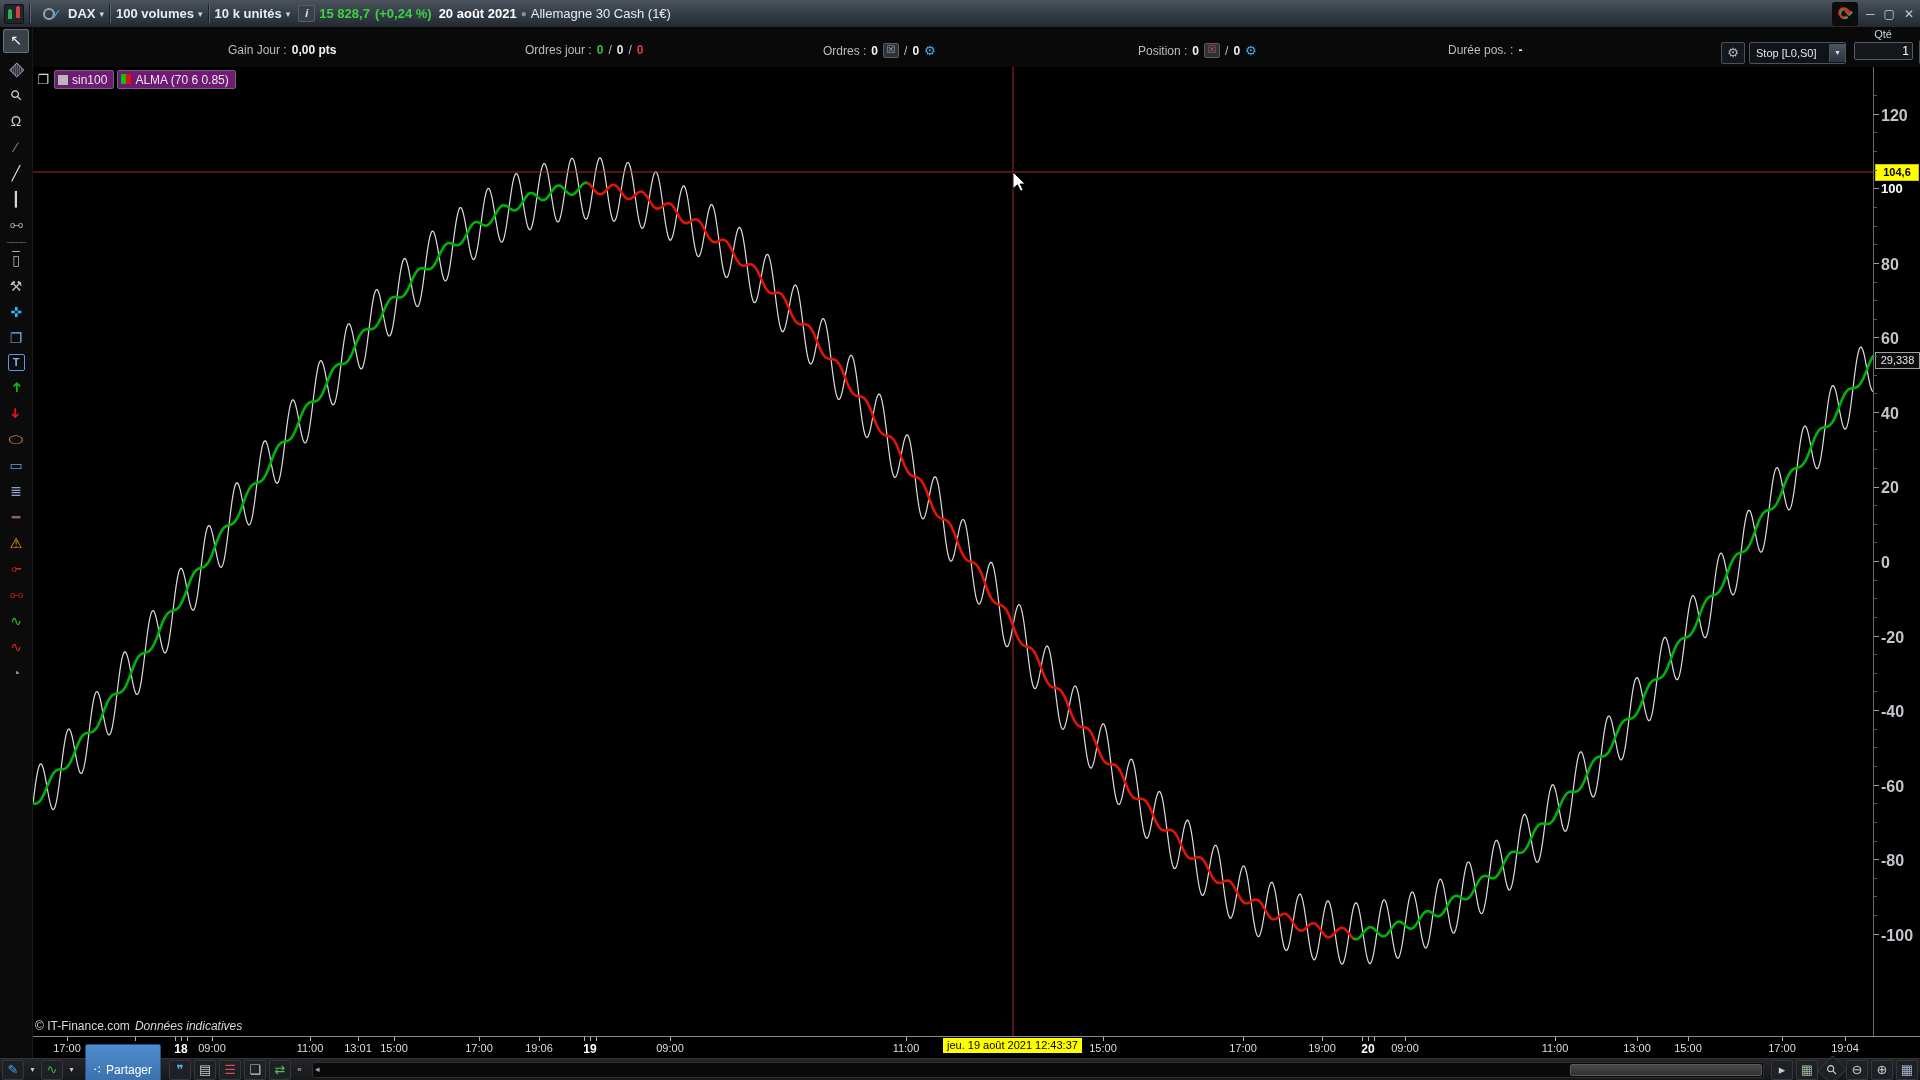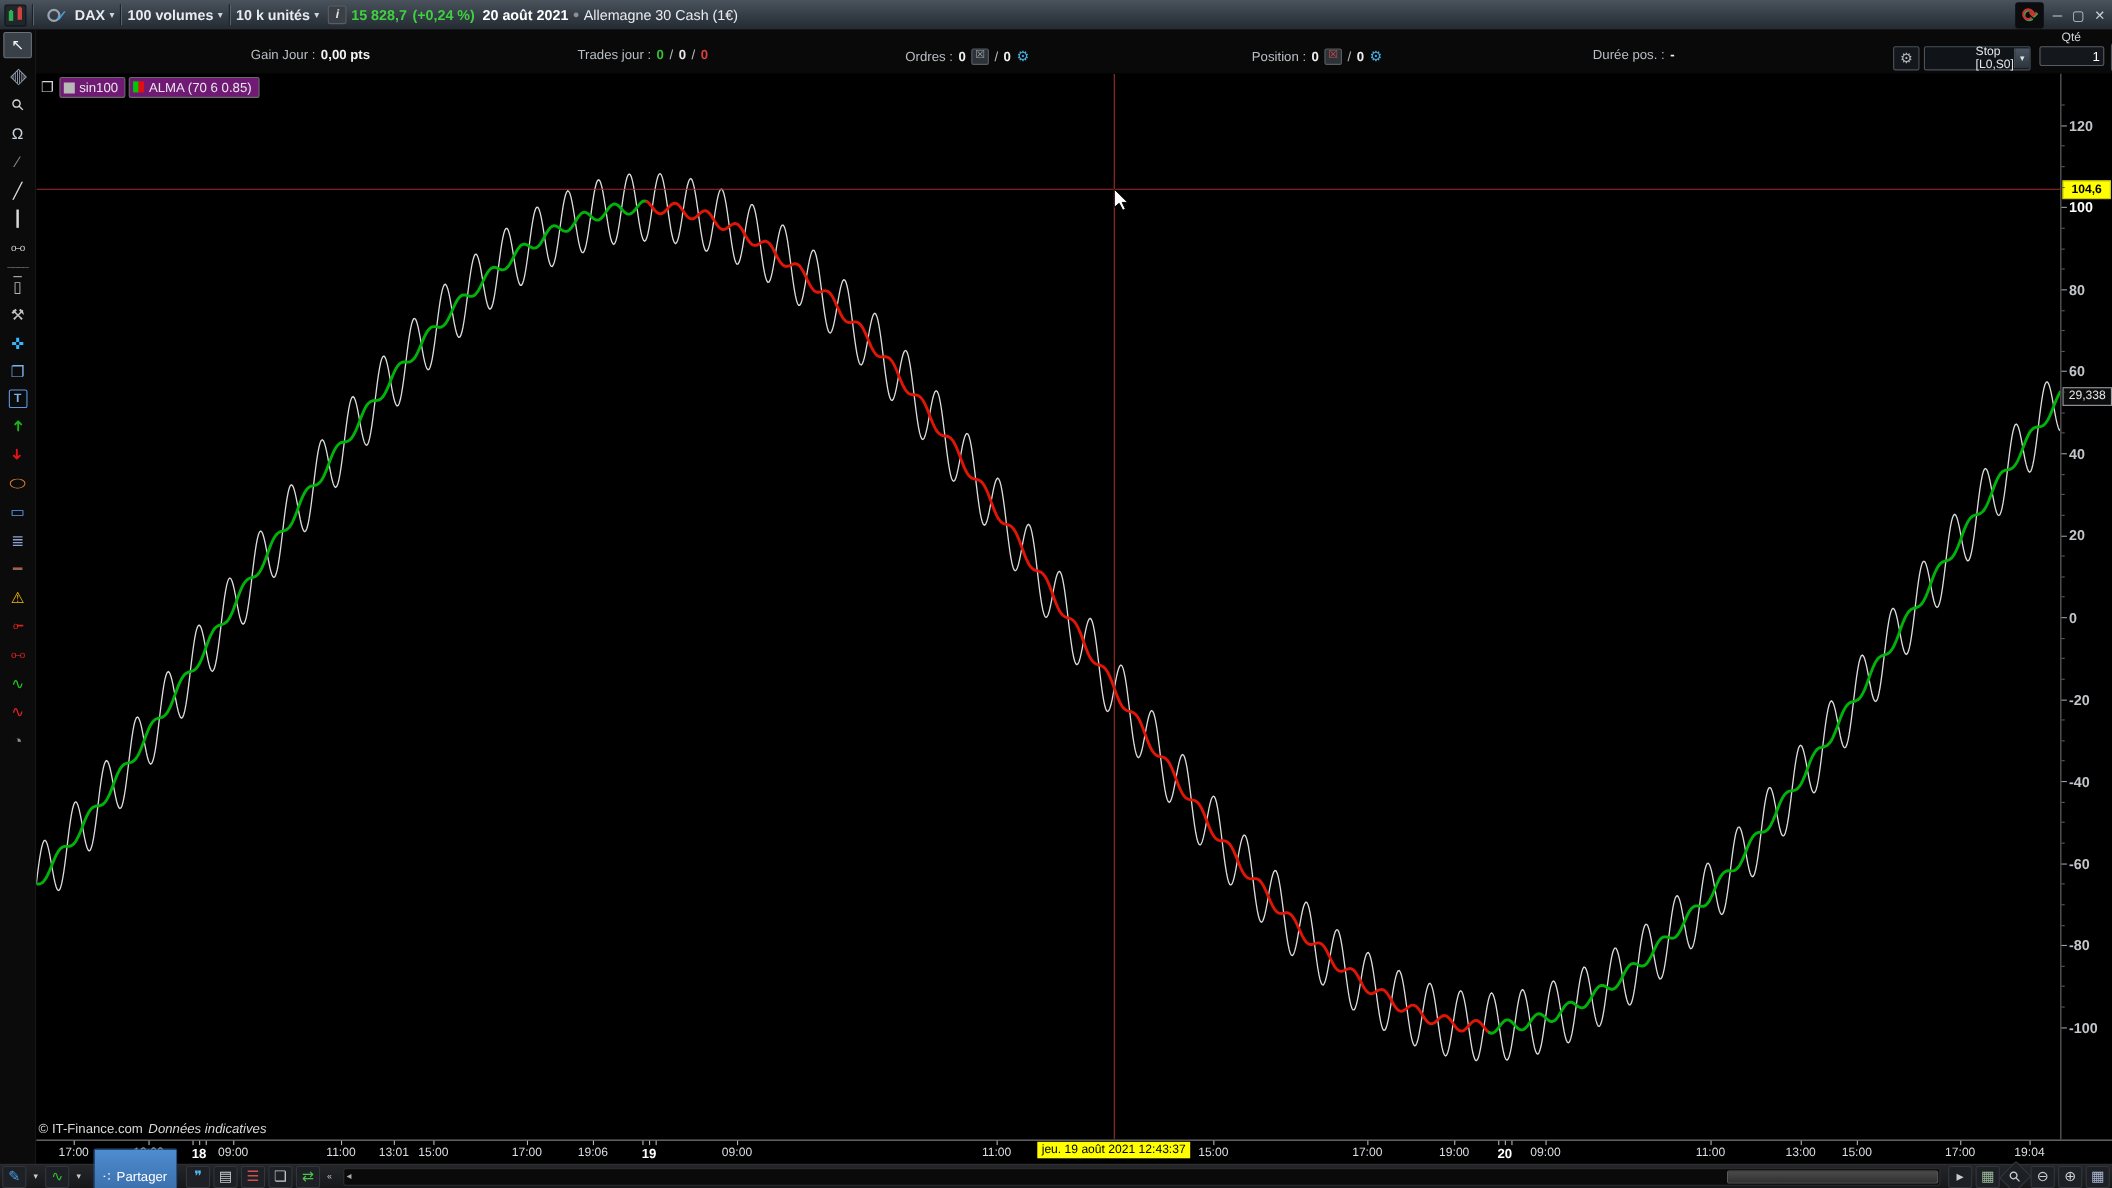--- a/index.html
+++ b/index.html
@@ -155,7 +155,7 @@
       <span class="st-val">0,00 pts</span>
     </span>
     <span class="st-group" style="left:492px">
-      <span>Trades jour :</span>
+      <span>Ordres jour :</span>
       <span class="tr-a">0</span>
       <span>/</span>
       <span class="tr-b">0</span>

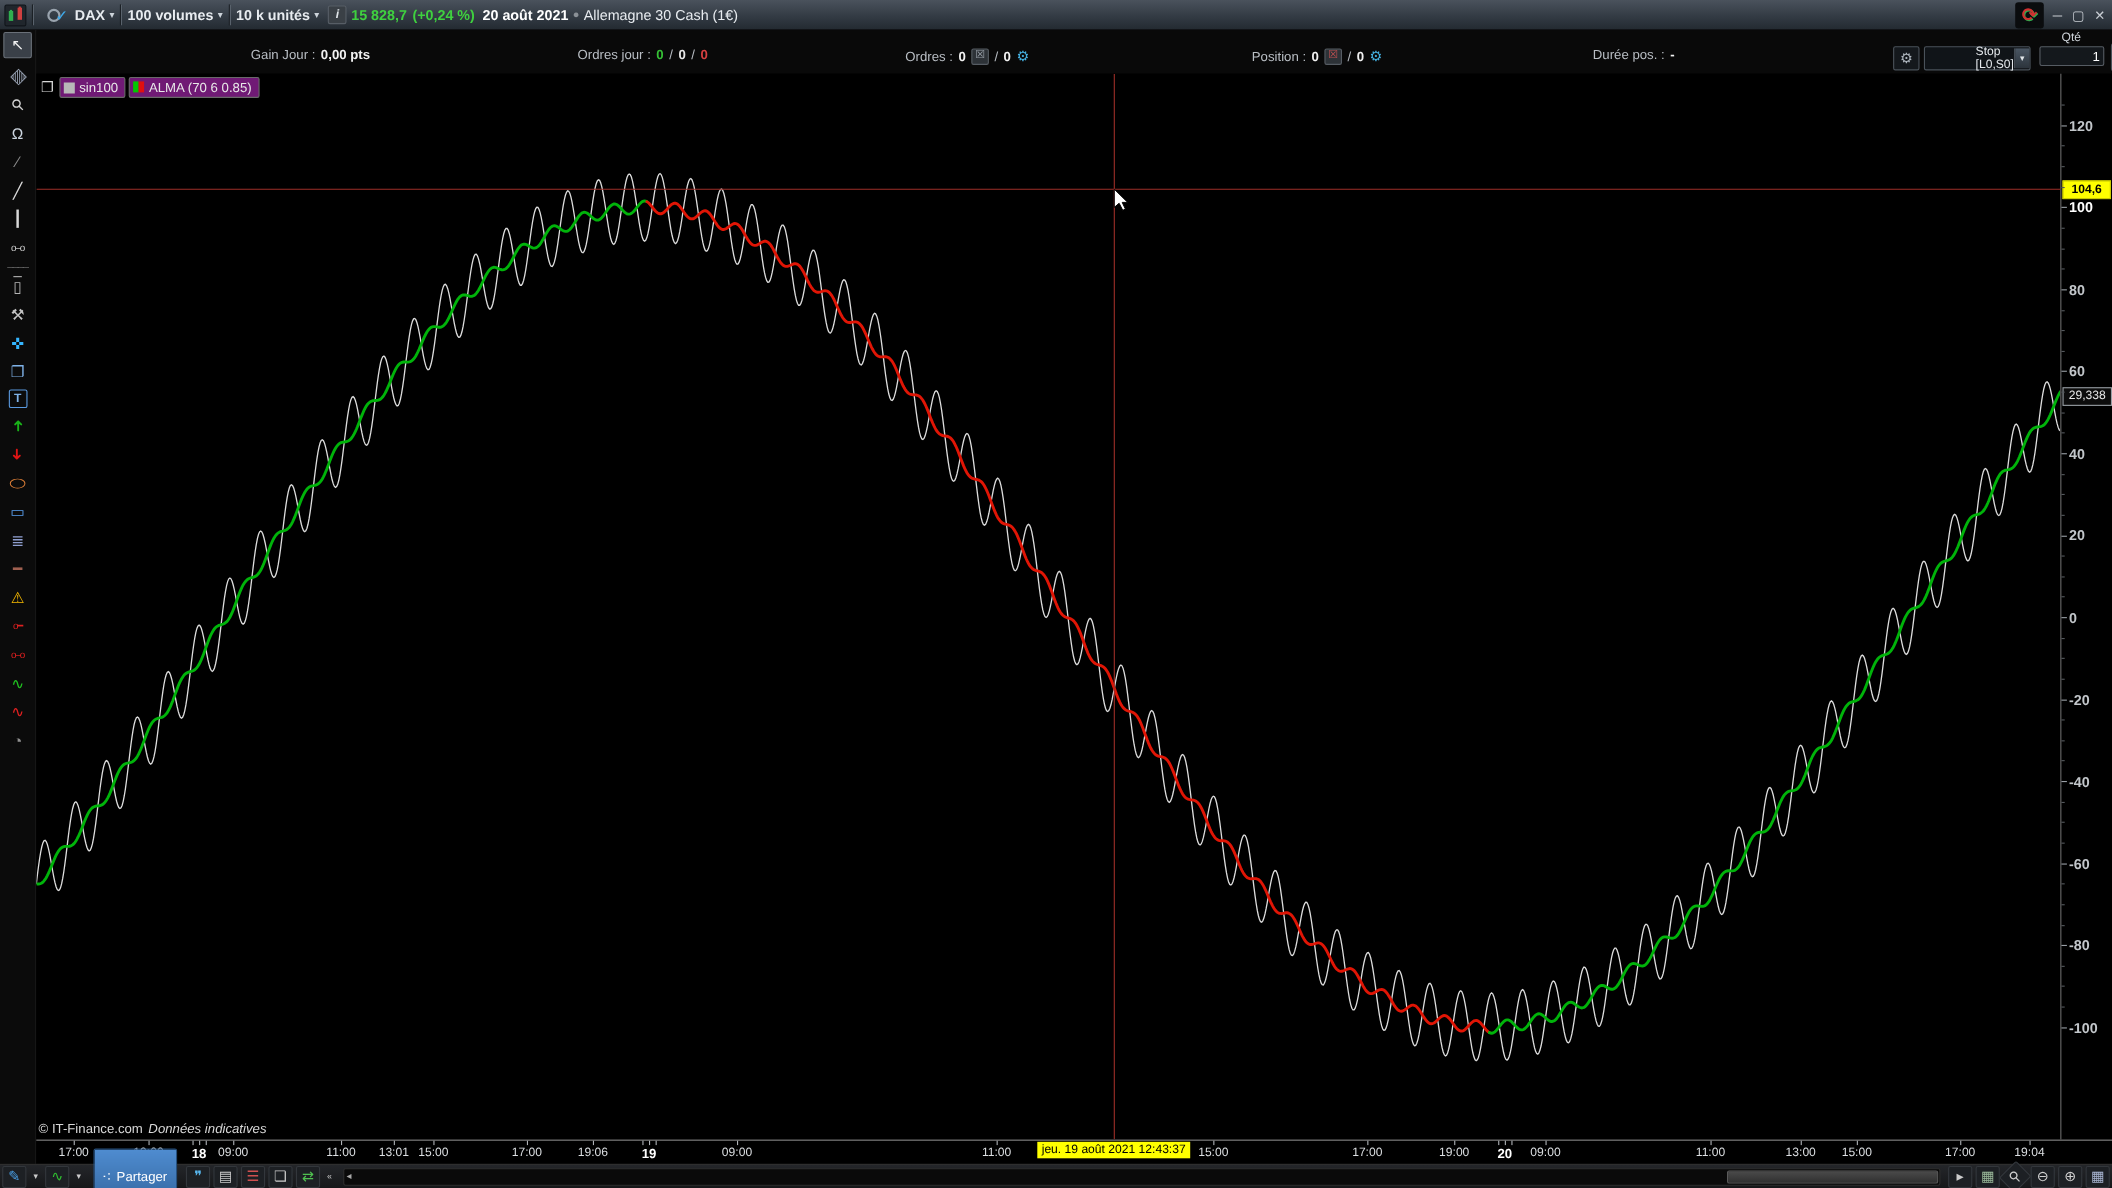--- a/index.html
+++ b/index.html
@@ -43,7 +43,7 @@
     color:#aeb6be;font-size:13px;text-align:center;line-height:19px;}
   .stop-select{position:absolute;left:1716px;top:15px;width:95px;height:20px;background:#101418;border:1px solid #4a525a;border-radius:2px;
     display:flex;align-items:center;}
-  .stop-select .txt{flex:1;padding-left:6px;color:#e4e8ec;font-size:11px;margin-left:40px;}
+  .stop-select .txt{flex:1;padding-left:6px;color:#e4e8ec;font-size:11px;}
   .stop-select .dd{width:15px;height:18px;background:linear-gradient(#4a5663,#2c343c);border-left:1px solid #4a525a;
     text-align:center;line-height:17px;font-size:8px;color:#dfe4e8;}
   .qty-wrap{position:absolute;left:1821px;top:1px;width:58px;}

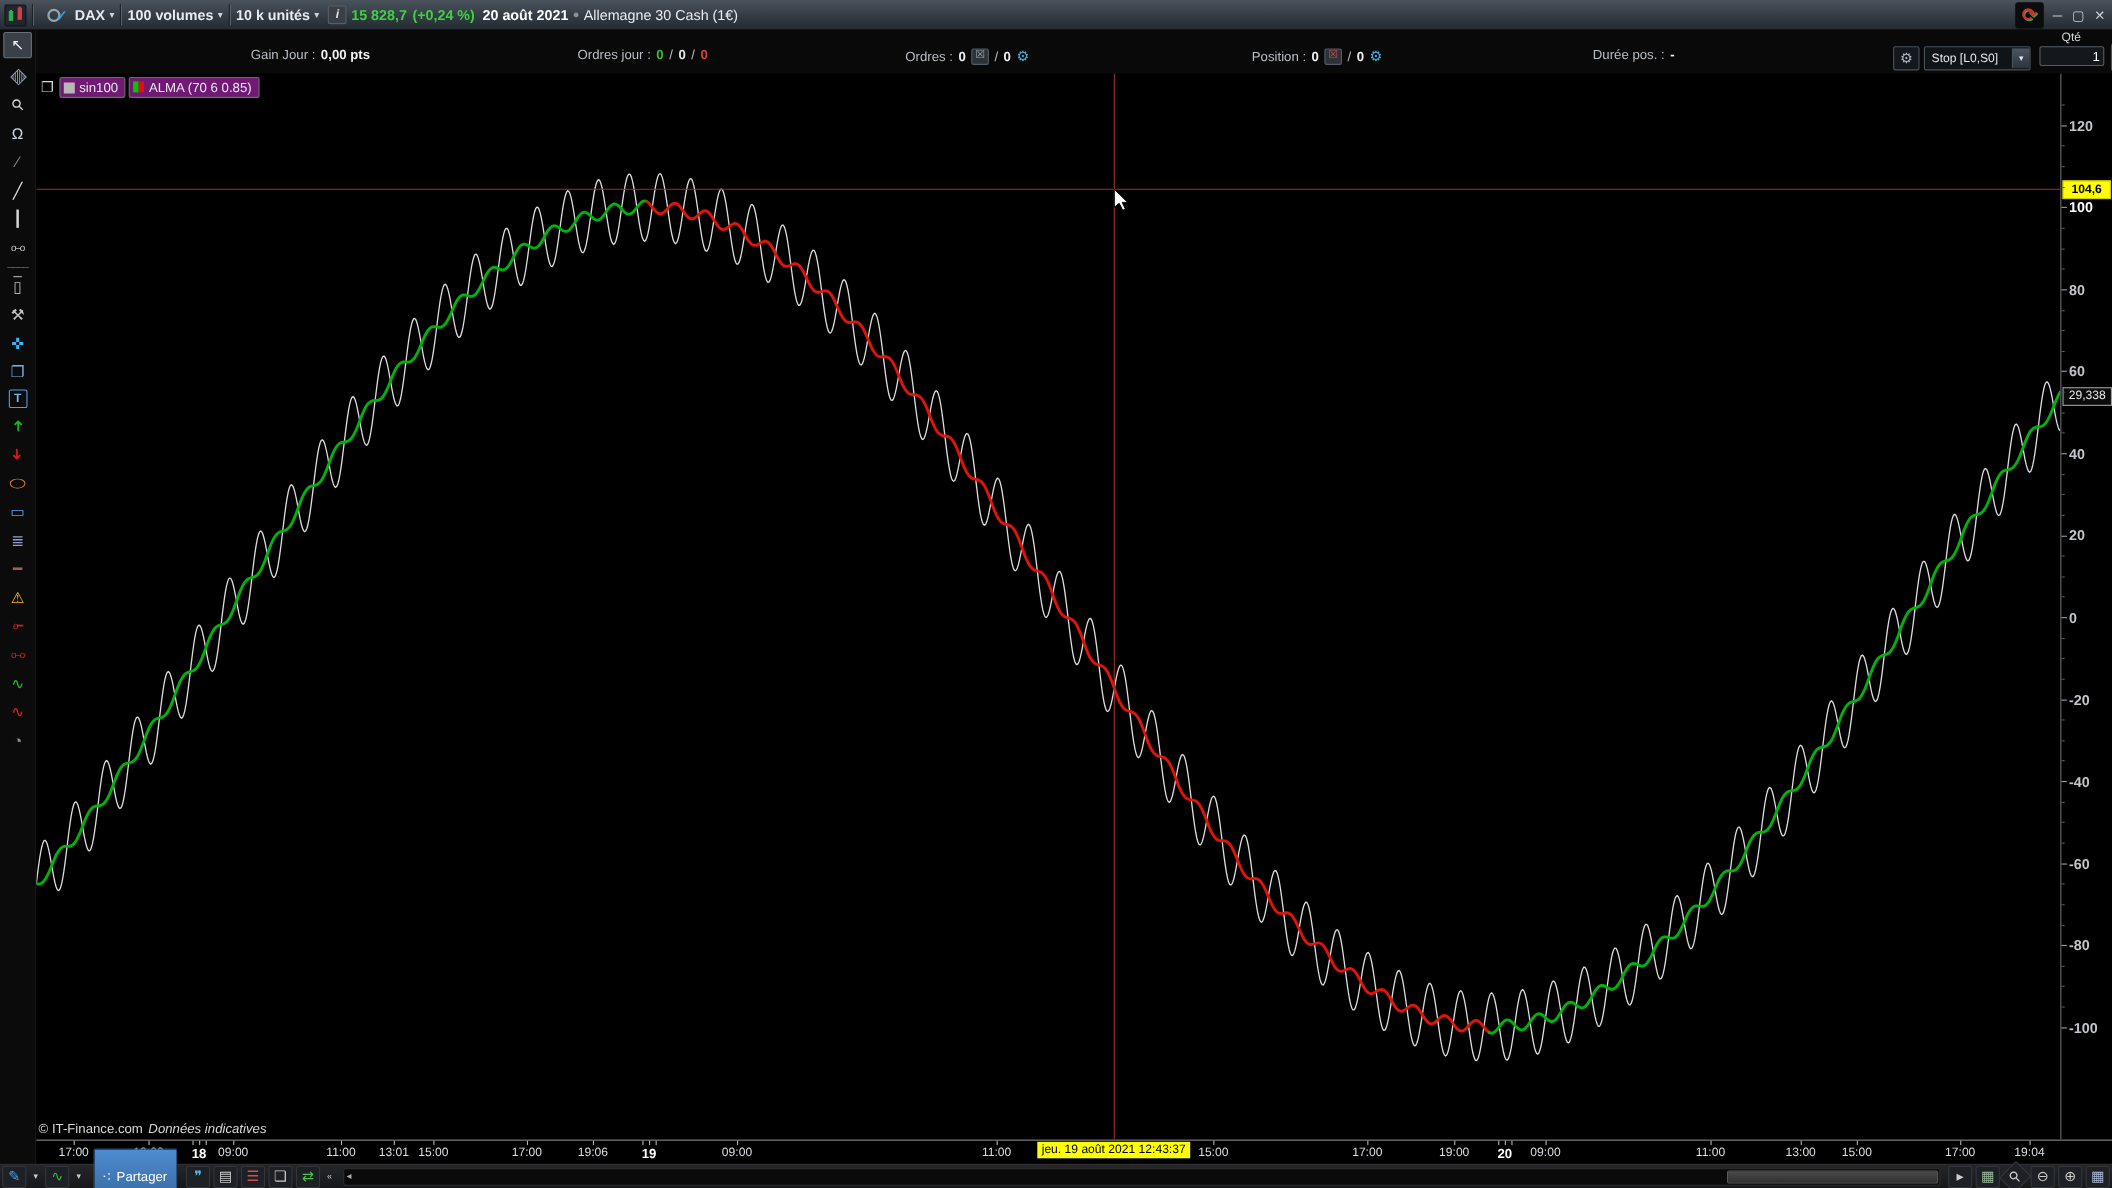--- a/index.html
+++ b/index.html
@@ -79,7 +79,7 @@
   .right-axis{position:absolute;left:1873px;top:67px;width:47px;height:969px;background:#000;border-left:1px solid #6a6a6a;}
   .ytick{position:absolute;left:0;height:1px;background:#9aa0a6;}
   .ytick.minor{background:#55595d;}
-  .ylab{position:absolute;left:7px;font-size:13px;color:#c2c6ca;font-weight:bold;}
+  .ylab{position:absolute;left:7px;font-size:16px;color:#c2c6ca;font-weight:bold;}
   .ylab.bold100{font-size:13px;color:#fff;}
   .price-badge{position:absolute;left:1px;width:42px;height:15px;background:#ffff00;border:1px solid #c8c800;
     color:#000;font-size:11px;font-weight:bold;text-align:center;line-height:14px;}

